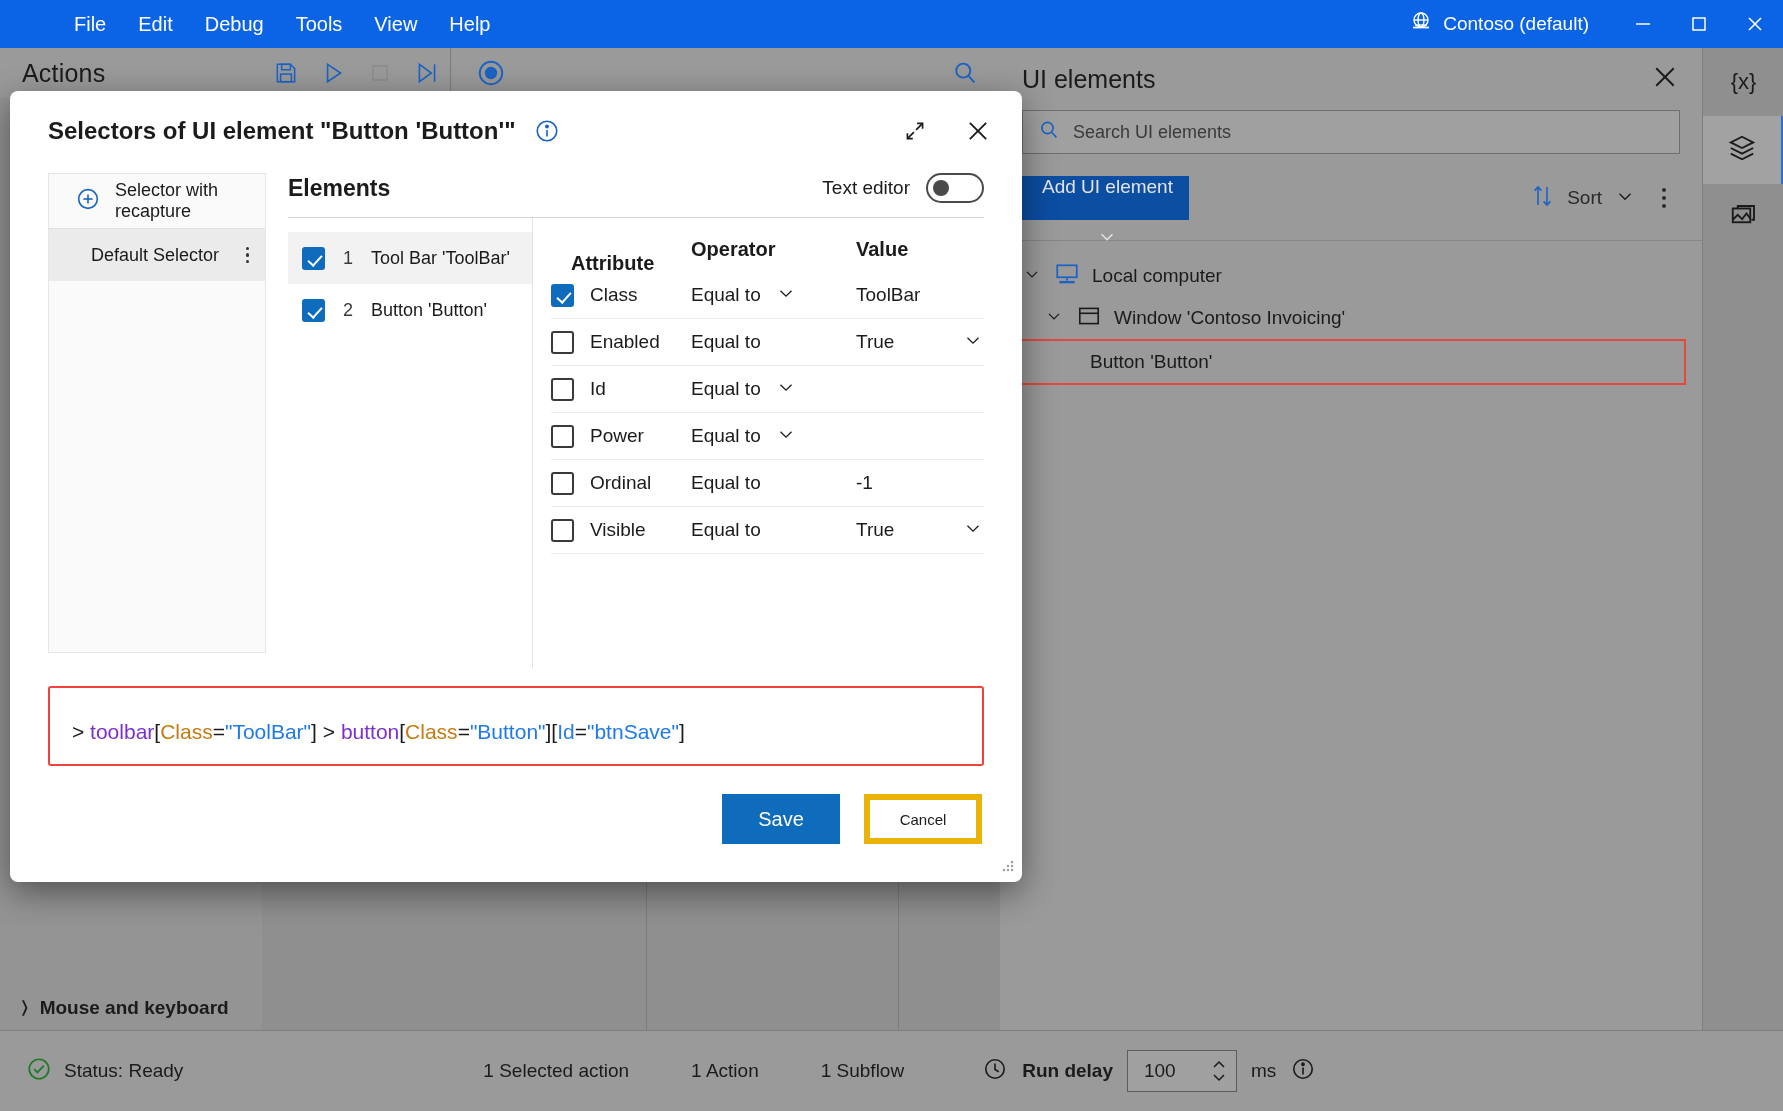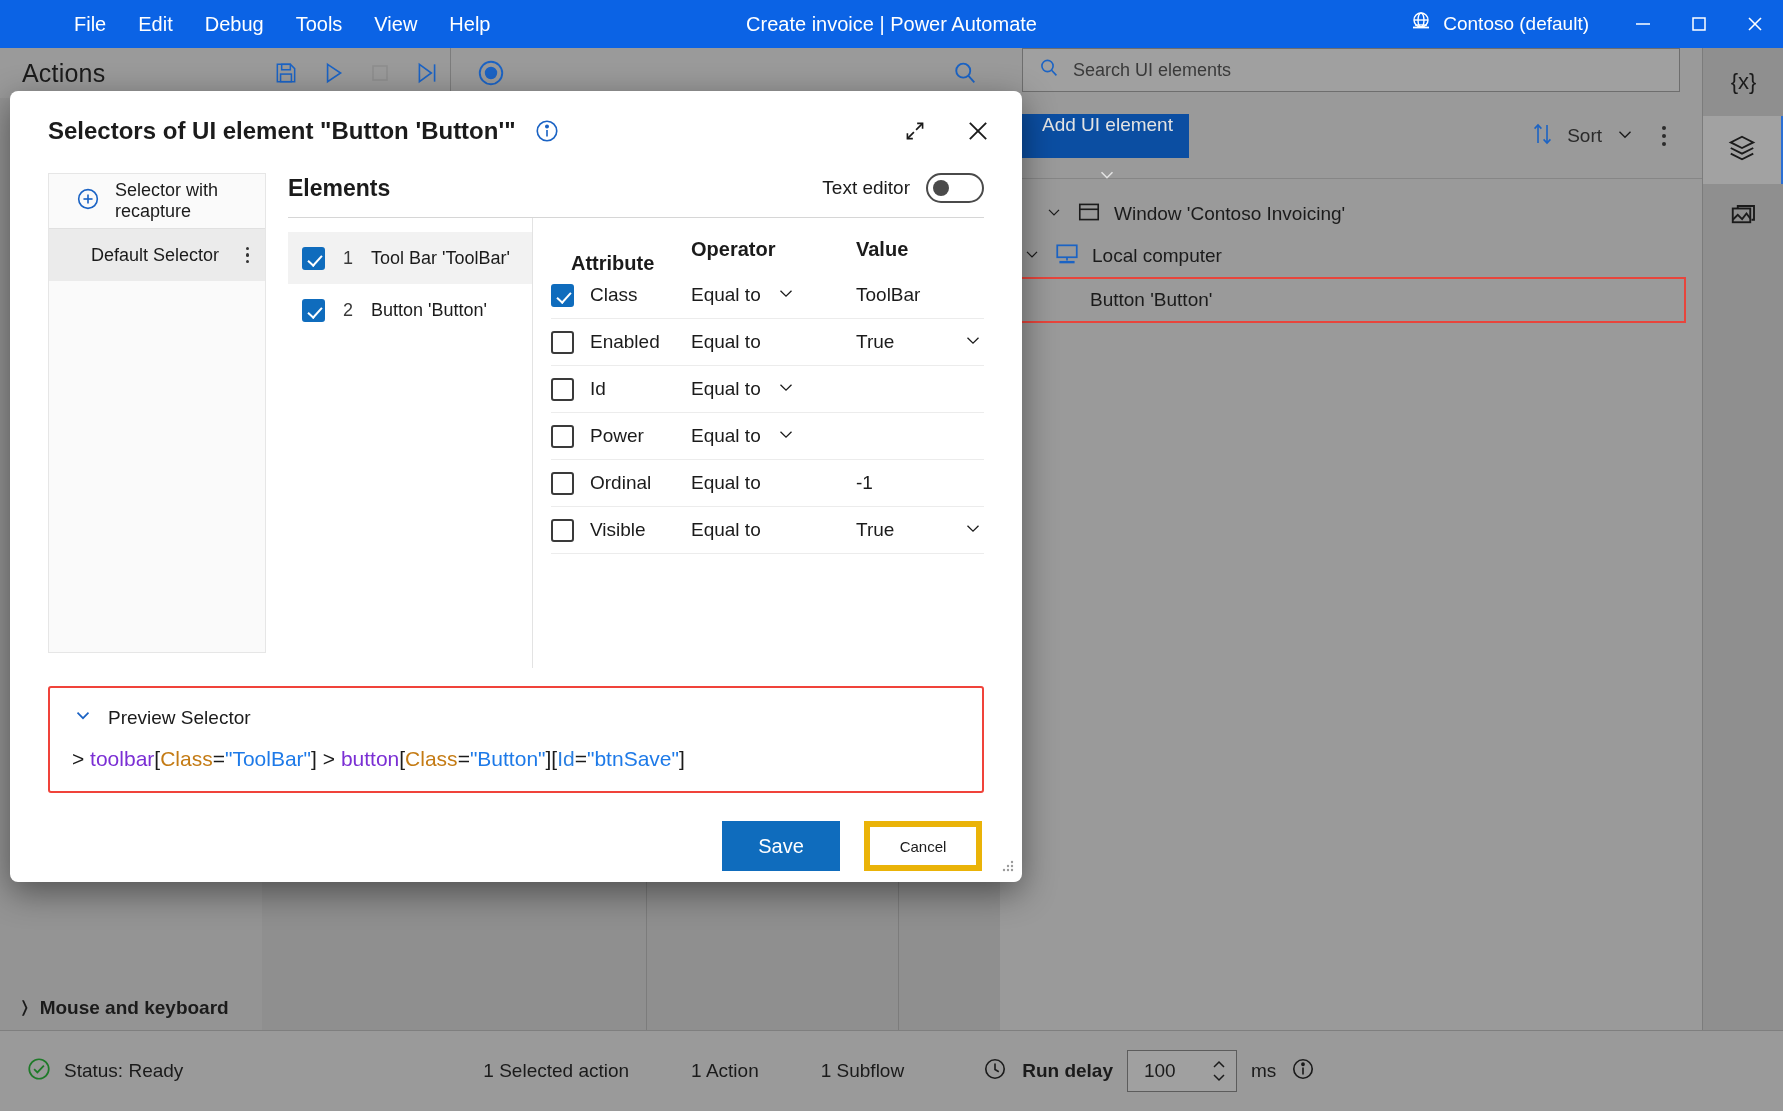--- a/index.html
+++ b/index.html
@@ -272,7 +272,6 @@
       <div class="menu-item">View</div>
       <div class="menu-item">Help</div>
     </div>
-    <div class="title-center">Create invoice | Power Automate</div>
     <div class="title-right">
       <div class="tenant">
         <span>

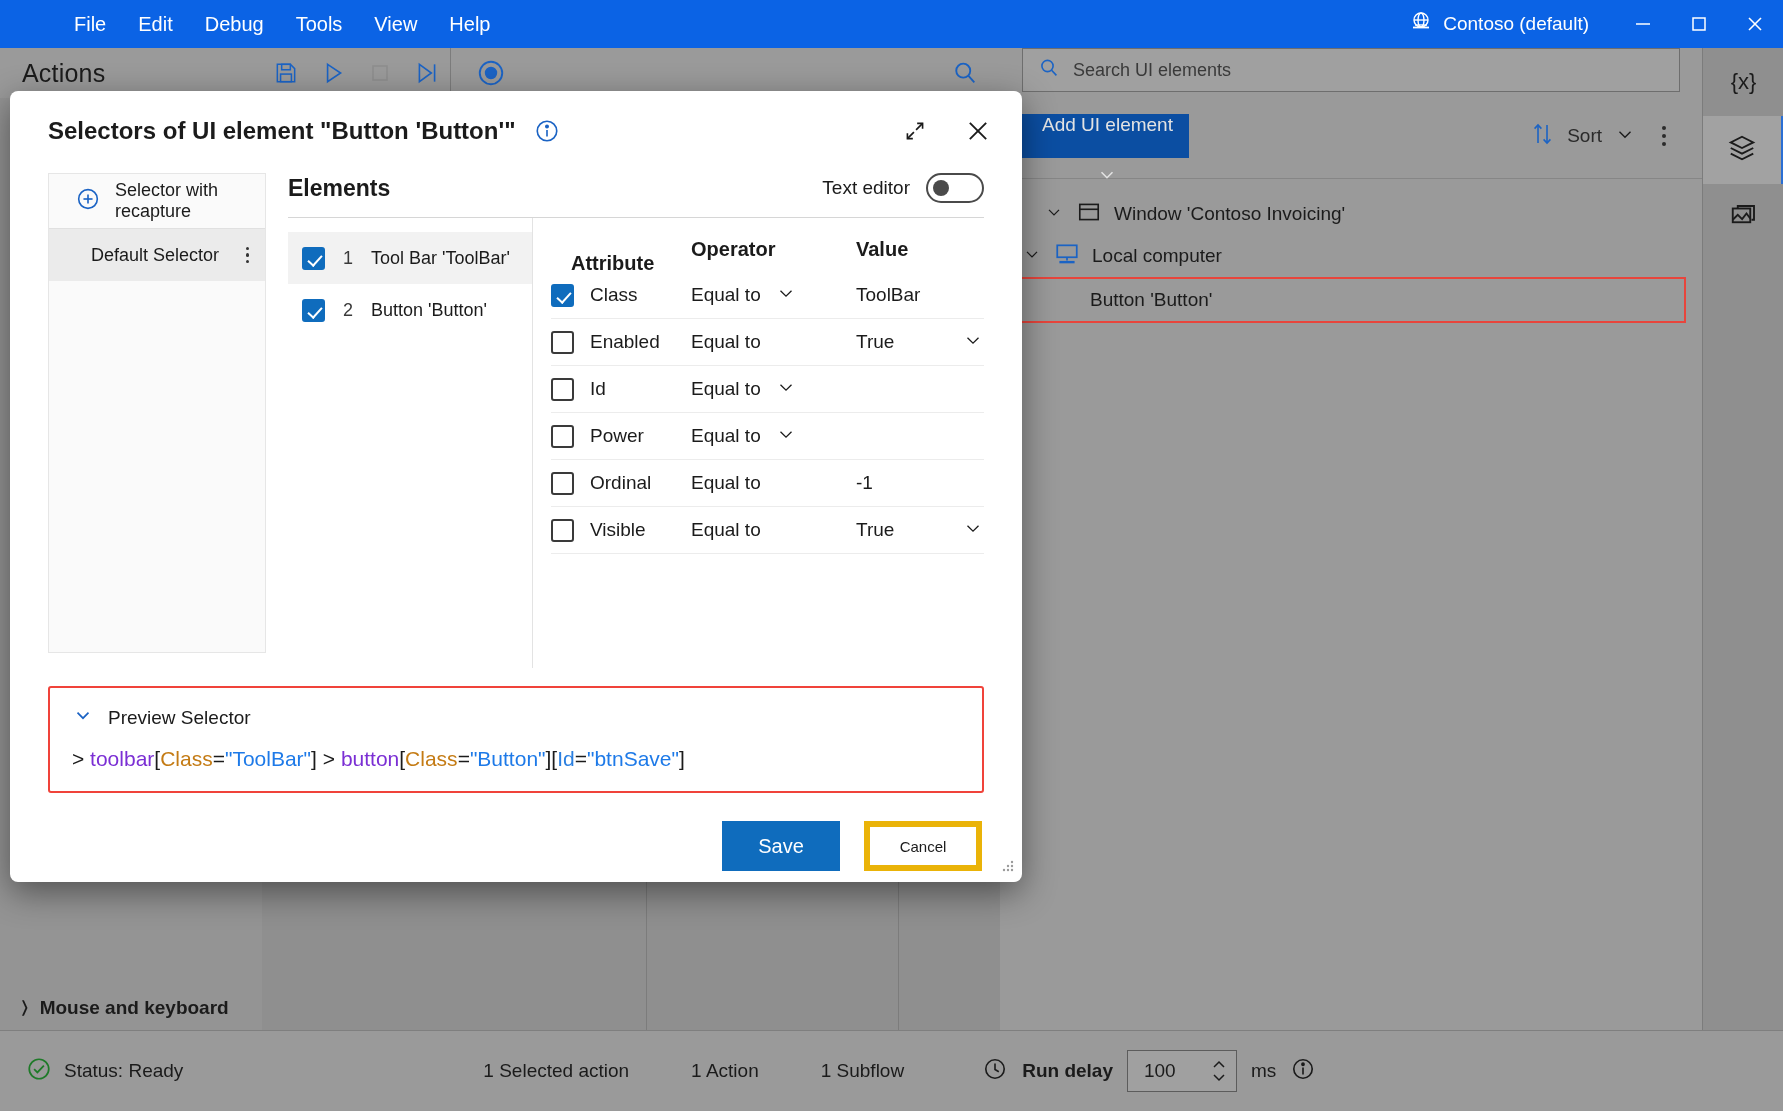--- a/index.html
+++ b/index.html
@@ -380,6 +380,15 @@
   </div>
 
   <div class="right-panel">
+    <div class="rp-header">
+      <div class="rp-title">UI elements</div>
+      <div class="rp-close">
+        <svg width="30" height="30" viewBox="0 0 24 24">
+            <line x1="5" y1="5" x2="19" y2="19" stroke="#1b1b1b" stroke-width="1.5"></line>
+            <line x1="19" y1="5" x2="5" y2="19" stroke="#1b1b1b" stroke-width="1.5"></line>
+          </svg>
+      </div>
+    </div>
 
     <div class="search-box">
       <span>

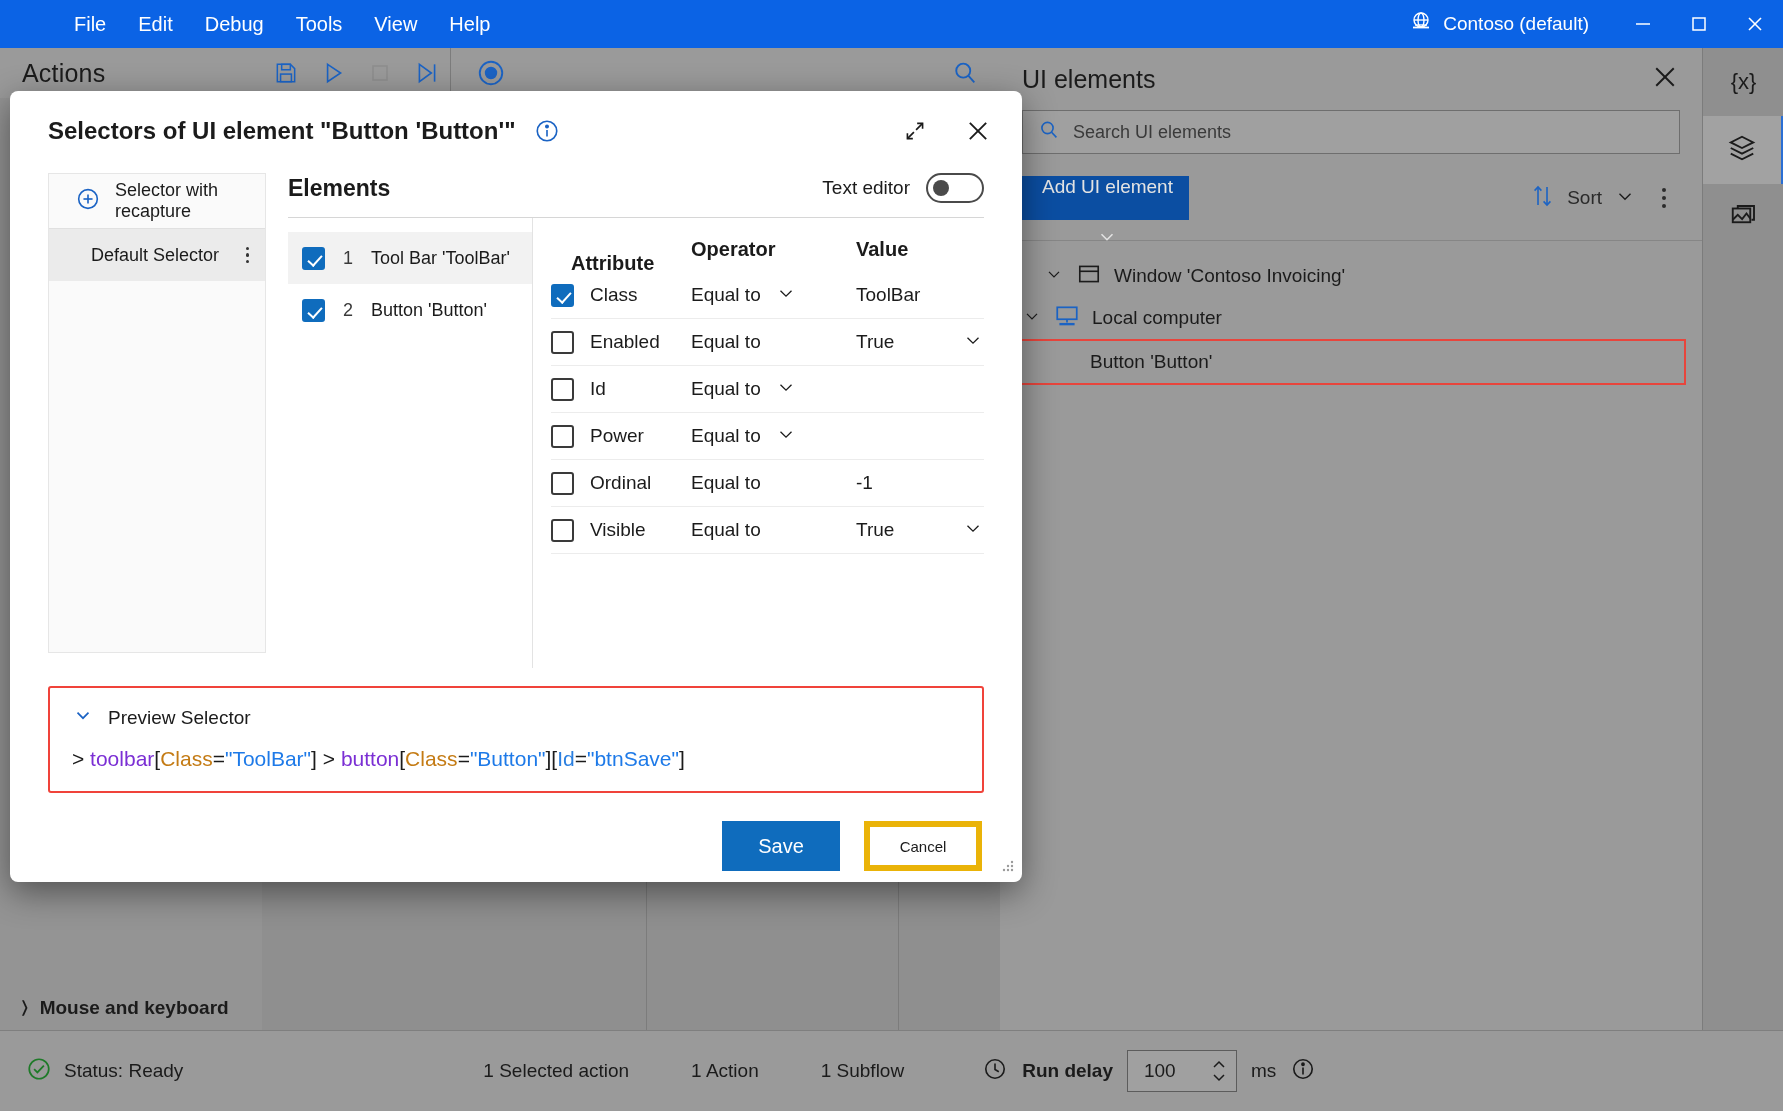--- a/index.html
+++ b/index.html
@@ -436,20 +436,6 @@
     <div class="rp-sep"></div>
 
     <div class="tree">
-      <div class="t-row lvl2">
-        <span>
-          <svg width="20" height="20" viewBox="0 0 24 24" fill="none" stroke="#1b1b1b" stroke-width="1.5">
-              <path d="M6 9.5l6 6 6-6"></path>
-            </svg>
-        </span>
-        <span>
-          <svg width="26" height="26" viewBox="0 0 24 24" fill="none" stroke="#1b1b1b" stroke-width="1.5">
-            <rect x="3.5" y="5" width="17" height="14"></rect>
-              <line x1="3.5" y1="9.5" x2="20.5" y2="9.5"></line>
-          </svg>
-        </span>
-        <span>Window 'Contoso Invoicing'</span>
-      </div>
       <div class="t-row lvl1">
         <span>
           <svg width="20" height="20" viewBox="0 0 24 24" fill="none" stroke="#1b1b1b" stroke-width="1.5">
@@ -464,6 +450,20 @@
           </svg>
         </span>
         <span>Local computer</span>
+      </div>
+      <div class="t-row lvl2">
+        <span>
+          <svg width="20" height="20" viewBox="0 0 24 24" fill="none" stroke="#1b1b1b" stroke-width="1.5">
+              <path d="M6 9.5l6 6 6-6"></path>
+            </svg>
+        </span>
+        <span>
+          <svg width="26" height="26" viewBox="0 0 24 24" fill="none" stroke="#1b1b1b" stroke-width="1.5">
+            <rect x="3.5" y="5" width="17" height="14"></rect>
+              <line x1="3.5" y1="9.5" x2="20.5" y2="9.5"></line>
+          </svg>
+        </span>
+        <span>Window 'Contoso Invoicing'</span>
       </div>
       <div class="sel-box">
         <span>Button 'Button'</span>

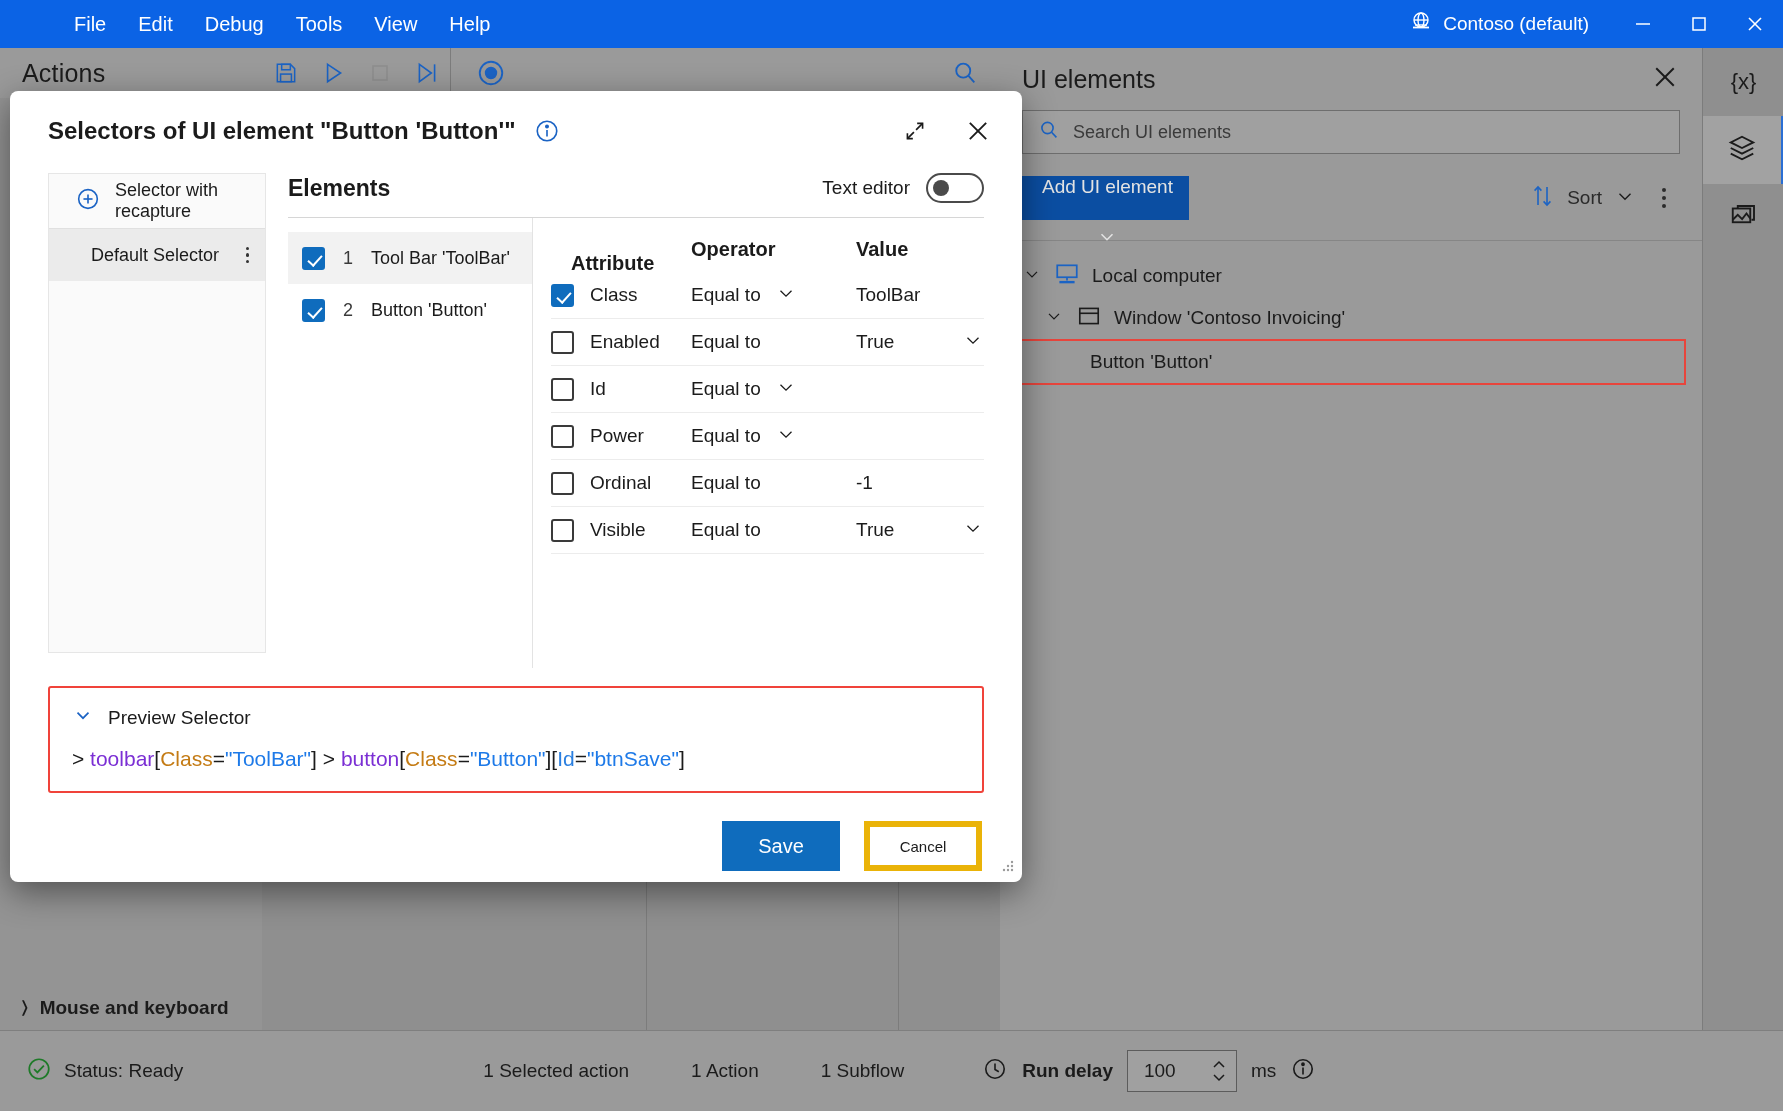--- a/index.html
+++ b/index.html
@@ -722,14 +722,6 @@
     </div>
 
     <div class="prev-sel">
-      <div class="prev-head">
-        <span>
-          <svg width="22" height="22" viewBox="0 0 24 24" fill="none" stroke="#1b63c4" stroke-width="1.8">
-              <path d="M6 9.5l6 6 6-6"></path>
-            </svg>
-        </span>
-        <span>Preview Selector</span>
-      </div>
       <div class="prev-code" id="prev-code"><span class="tok-gt">&gt;</span><span> </span><span class="tok-tag">toolbar</span><span class="tok-brk">[</span><span class="tok-attr">Class</span><span class="tok-eq">=</span><span class="tok-str">"ToolBar"</span><span class="tok-brk">]</span><span> </span><span class="tok-gt">&gt;</span><span> </span><span class="tok-tag">button</span><span class="tok-brk">[</span><span class="tok-attr">Class</span><span class="tok-eq">=</span><span class="tok-str">"Button"</span><span class="tok-brk">]</span><span class="tok-brk">[</span><span class="tok-attr2">Id</span><span class="tok-eq">=</span><span class="tok-str">"btnSave"</span><span class="tok-brk">]</span></div>
     </div>
 

